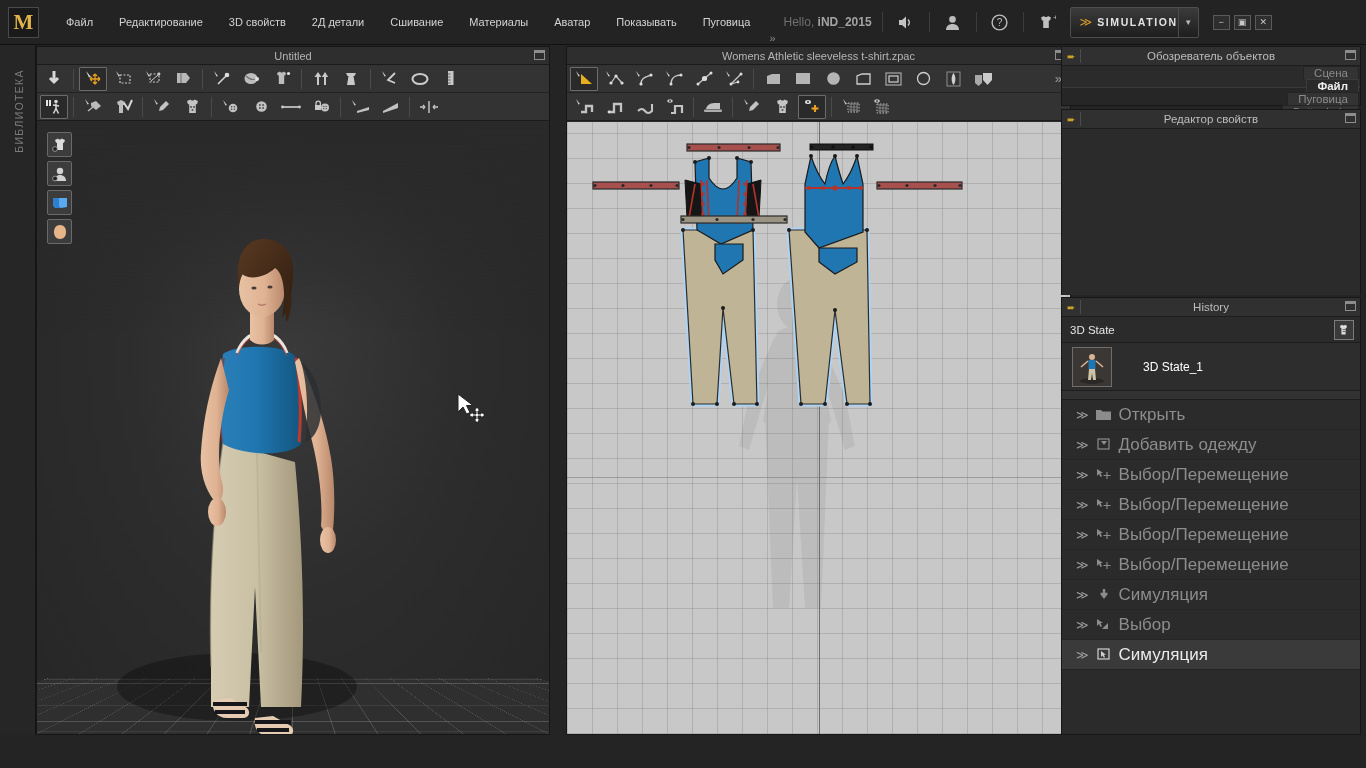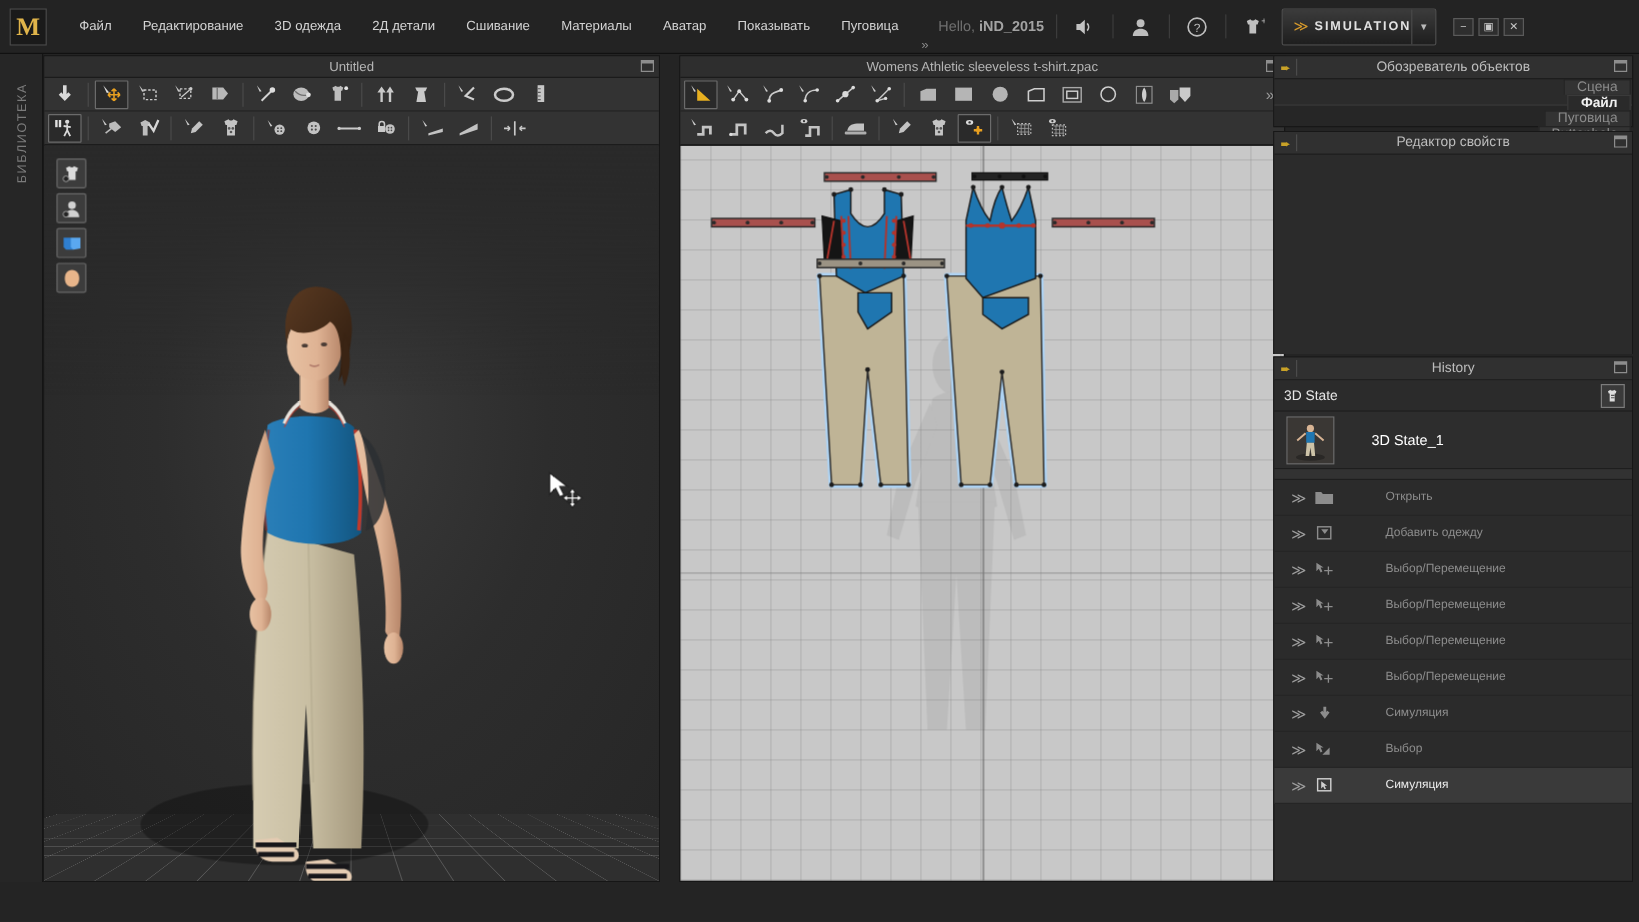--- a/index.html
+++ b/index.html
@@ -212,7 +212,7 @@
     <div class="menu-items">
       <div class="menu-item">Файл</div>
       <div class="menu-item">Редактирование</div>
-      <div class="menu-item">3D одежда</div>
+      <div class="menu-item">3D свойств</div>
       <div class="menu-item">2Д детали</div>
       <div class="menu-item">Сшивание</div>
       <div class="menu-item">Материалы</div>

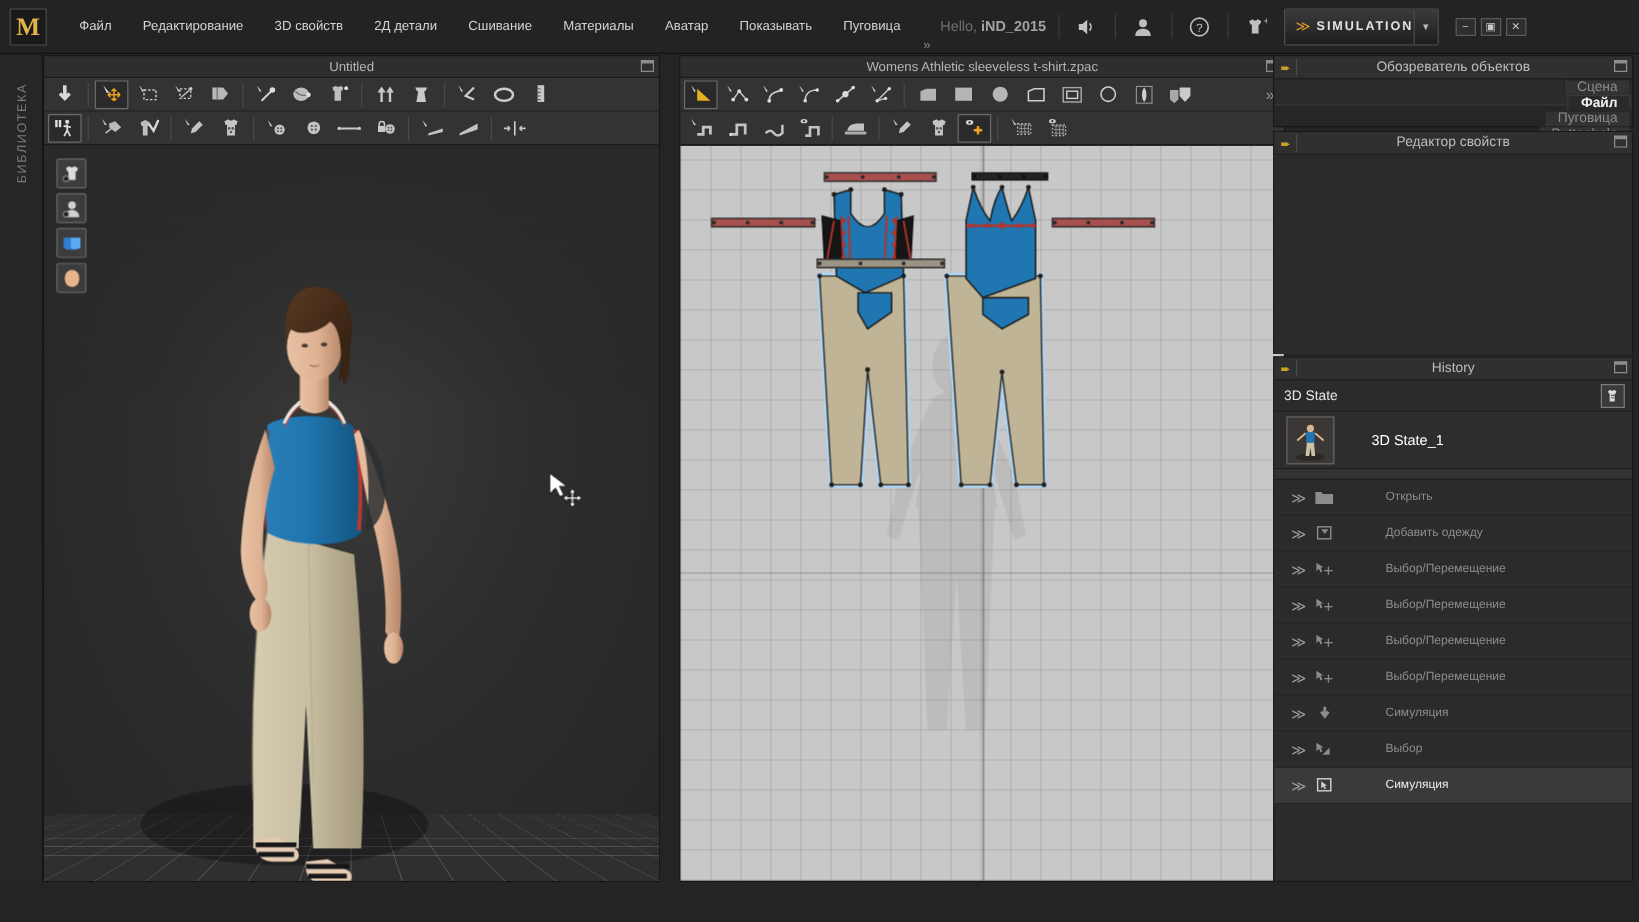--- a/index.html
+++ b/index.html
@@ -180,7 +180,7 @@
   .hist-item.active{background:#3a3a3a;}
   .hist-item .cv{color:#9d9d9d;font-size:12px;margin-right:9px;letter-spacing:-2px;}
   .hist-item .ic{width:16px;display:flex;align-items:center;justify-content:center;margin-right:7px;}
-  .hist-item .lb{color:#8d8d8d;font-size:10px;margin-left:36px;}
+  .hist-item .lb{color:#8d8d8d;font-size:17px;}
   .hist-item.active .lb{color:#ececec;}
 
   

